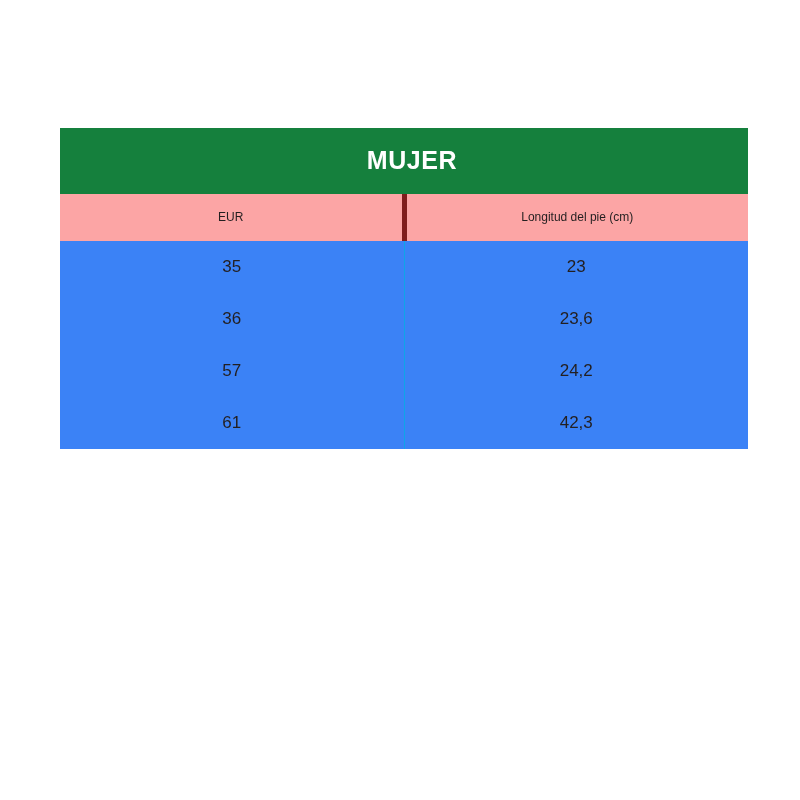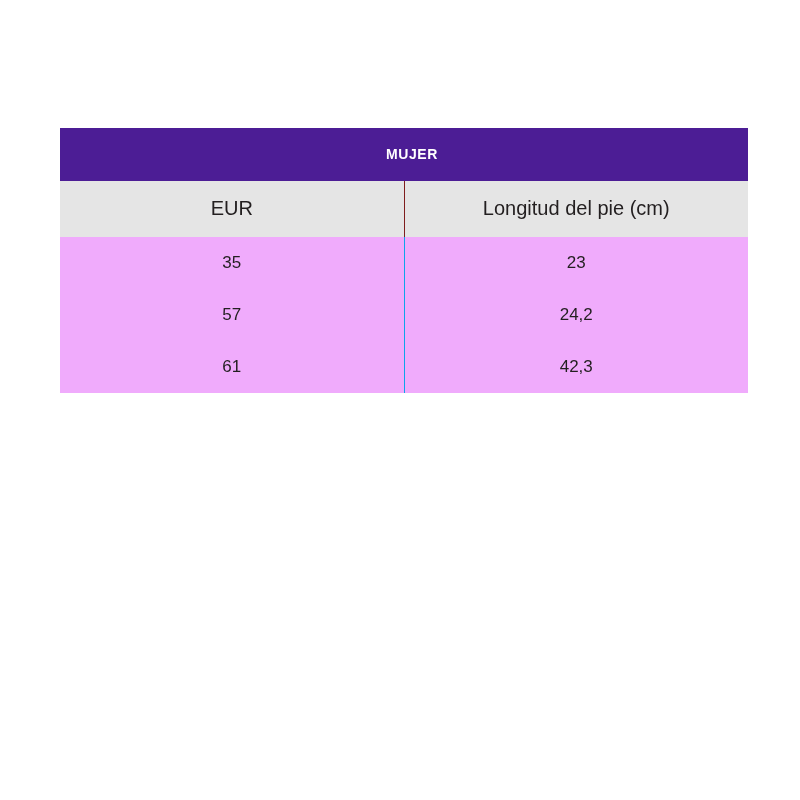--- a/index.html
+++ b/index.html
@@ -29,9 +29,9 @@
     table-layout: fixed;
   }
   .size-table .title-row th {
-    background: #4c1d95;
+    background: #15803d;
     color: #ffffff;
-    font-size: 14px;
+    font-size: 25px;
     font-weight: bold;
     letter-spacing: 0.6px;
     text-align: center;

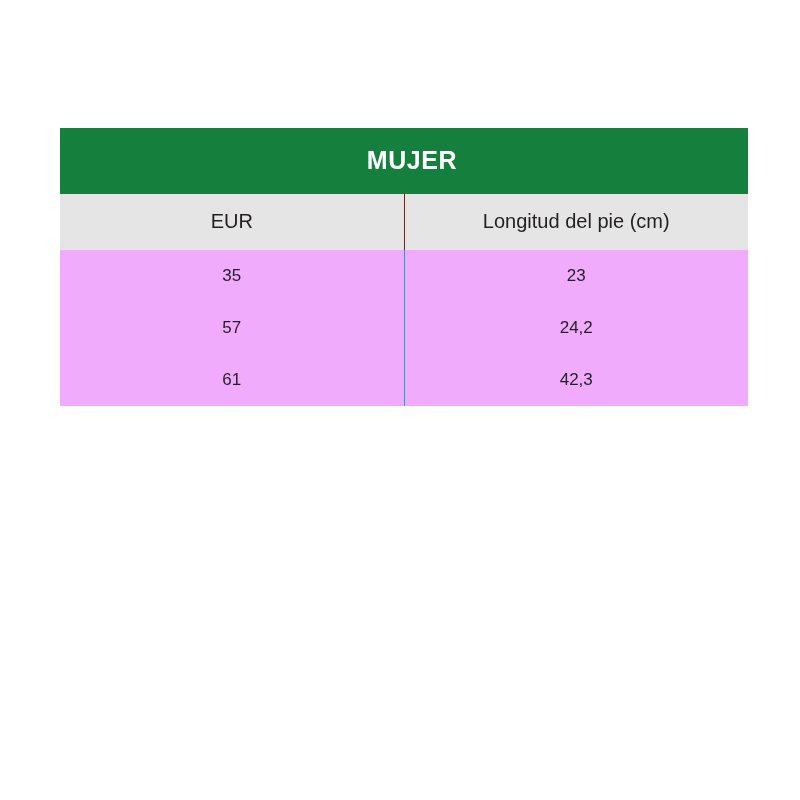--- a/index.html
+++ b/index.html
@@ -39,9 +39,9 @@
     border: none;
   }
   .size-table .head-row th {
-    background: #e5e5e5;
+    background: #fca5a5;
     color: #231f20;
-    font-size: 20px;
+    font-size: 12px;
     font-weight: normal;
     text-align: center;
     padding: 16px 0 17px 0;

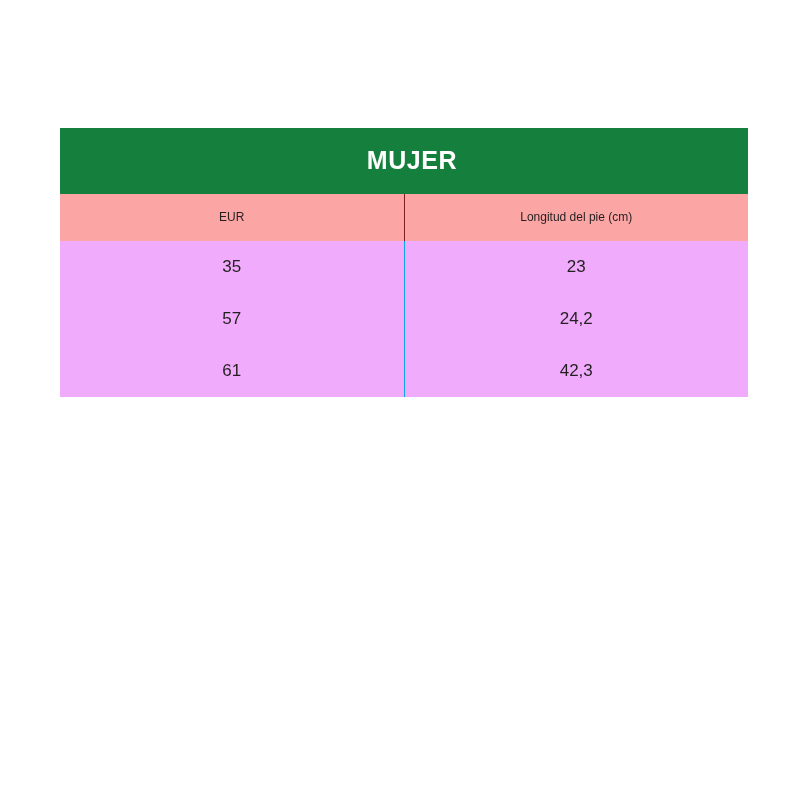--- a/index.html
+++ b/index.html
@@ -52,7 +52,7 @@
   }
   .size-table .head-row th.col-right {
     width: 50%;
-    border-left: 1px solid #7f1d1d;
+    border-left: 5px solid #7f1d1d;
   }
   .size-table tbody td {
     background: #f0abfc;

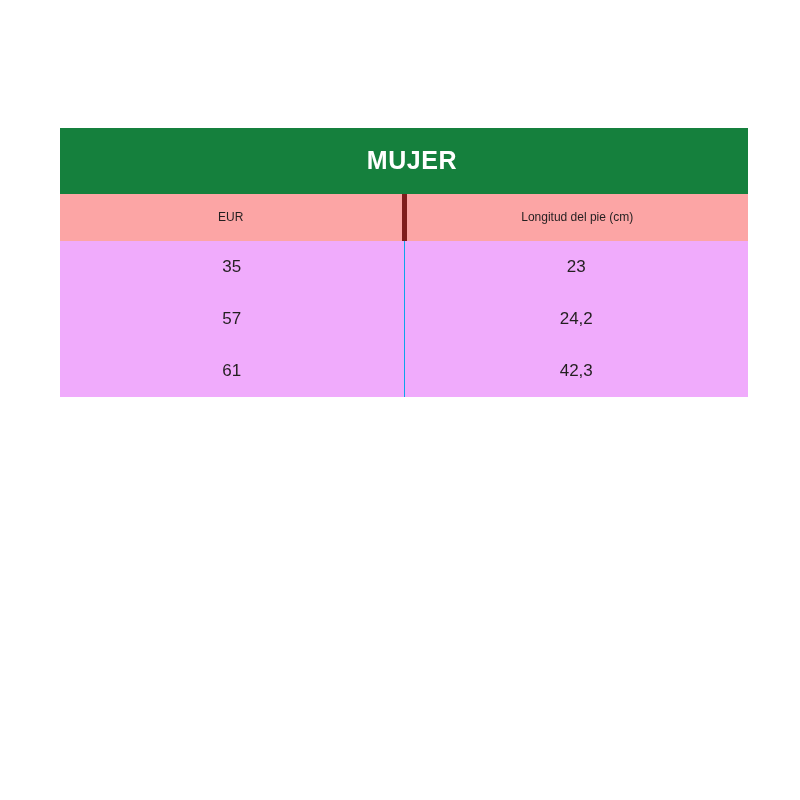--- a/index.html
+++ b/index.html
@@ -55,7 +55,7 @@
     border-left: 5px solid #7f1d1d;
   }
   .size-table tbody td {
-    background: #f0abfc;
+    background: #3b82f6;
     font-size: 17px;
     text-align: center;
     padding: 16px 0 16px 0;

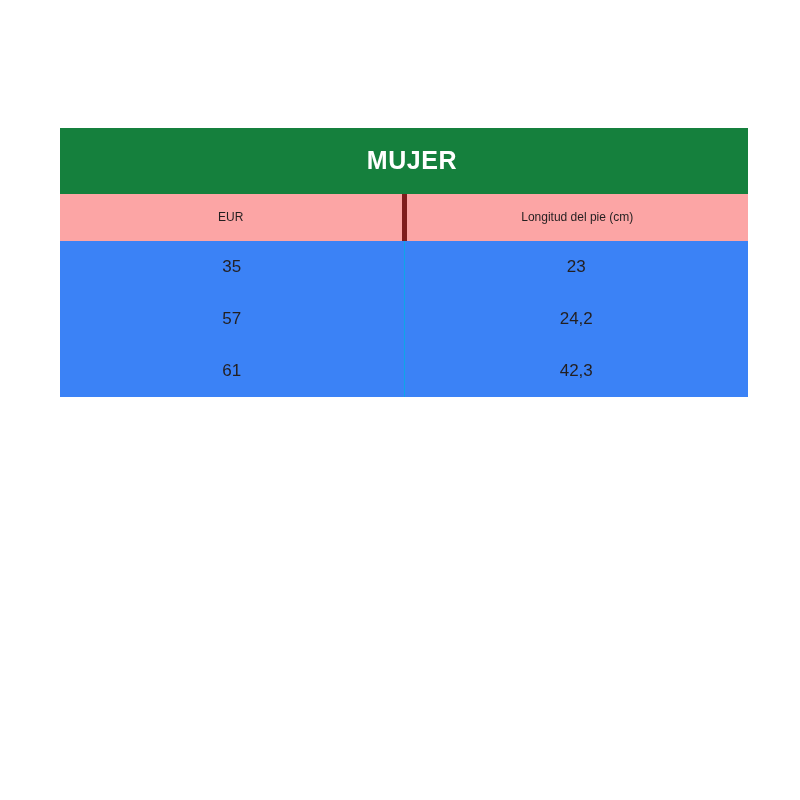--- a/index.html
+++ b/index.html
@@ -86,6 +86,10 @@
         <td class="cell-right">23</td>
       </tr>
       <tr>
+        <td class="cell-left">36</td>
+        <td class="cell-right">23,6</td>
+      </tr>
+      <tr>
         <td class="cell-left">57</td>
         <td class="cell-right">24,2</td>
       </tr>

